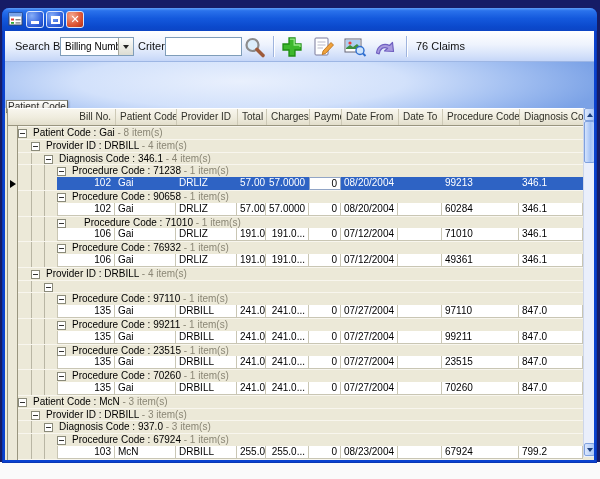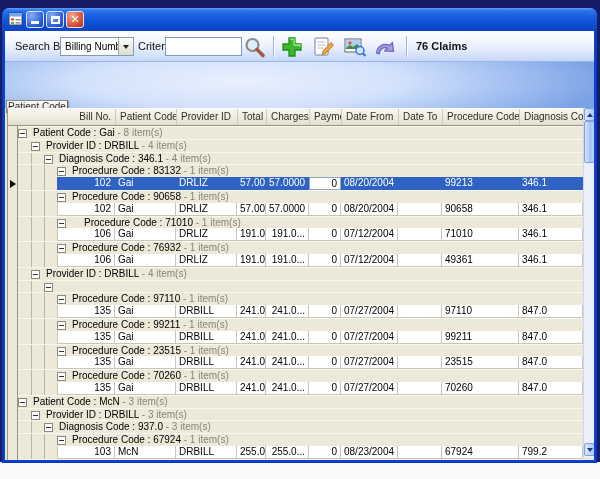--- a/index.html
+++ b/index.html
@@ -39,7 +39,7 @@
     border:1px solid #7f9db9;font-size:10px;padding:0 3px;}
   .tb-ico{position:absolute;top:4px;}
   .tb-sep{position:absolute;top:5px;width:1px;height:21px;background:#9fb4de;box-shadow:1px 0 0 #fff;}
-  .tb-claims{position:absolute;top:9px;font-size:11px;font-weight:bold;color:#111;white-space:nowrap;}
+  .tb-claims{position:absolute;top:9px;font-size:11px;font-weight:normal;color:#111;white-space:nowrap;}
 
   
   .group-panel{position:absolute;left:0;top:31px;width:589px;height:46px;

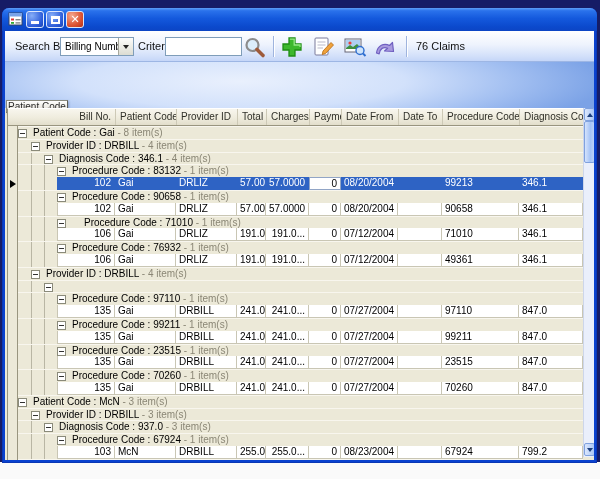--- a/index.html
+++ b/index.html
@@ -205,7 +205,7 @@
             <div class="guide" style="left: 13px;"></div>
             <div class="guide" style="left: 26px;"></div>
             <div class="minus-box" style="left: 39px;"></div>
-            <div class="gtext" style="left: 54px;"><span>Procedure Code : 83132</span><span class="gcount"> - 1 item(s)</span></div>
+            <div class="gtext" style="left: 54px;"><span>Procedure Code : 71238</span><span class="gcount"> - 1 item(s)</span></div>
           </div>
           <div class="row data selected" style="top: 51.2px;">
             <div class="indent-zone">

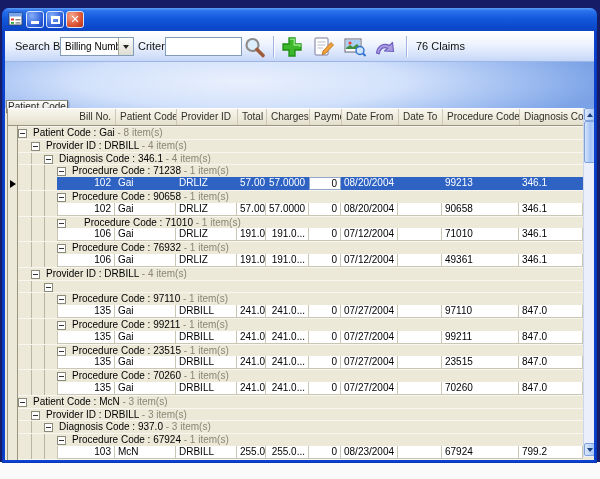--- a/index.html
+++ b/index.html
@@ -242,7 +242,7 @@
             <div class="dcell" style="left: 291px; width: 32px; text-align: right;">0</div>
             <div class="dcell" style="left: 323px; width: 57px; text-align: left;">08/20/2004</div>
             <div class="dcell" style="left: 380px; width: 44px; text-align: left;"></div>
-            <div class="dcell" style="left: 424px; width: 77px; text-align: left;">90658</div>
+            <div class="dcell" style="left: 424px; width: 77px; text-align: left;">60284</div>
             <div class="dcell" style="left: 501px; width: 64px; text-align: left;">346.1</div>
           </div>
           <div class="row group" style="top: 89.6px;">

